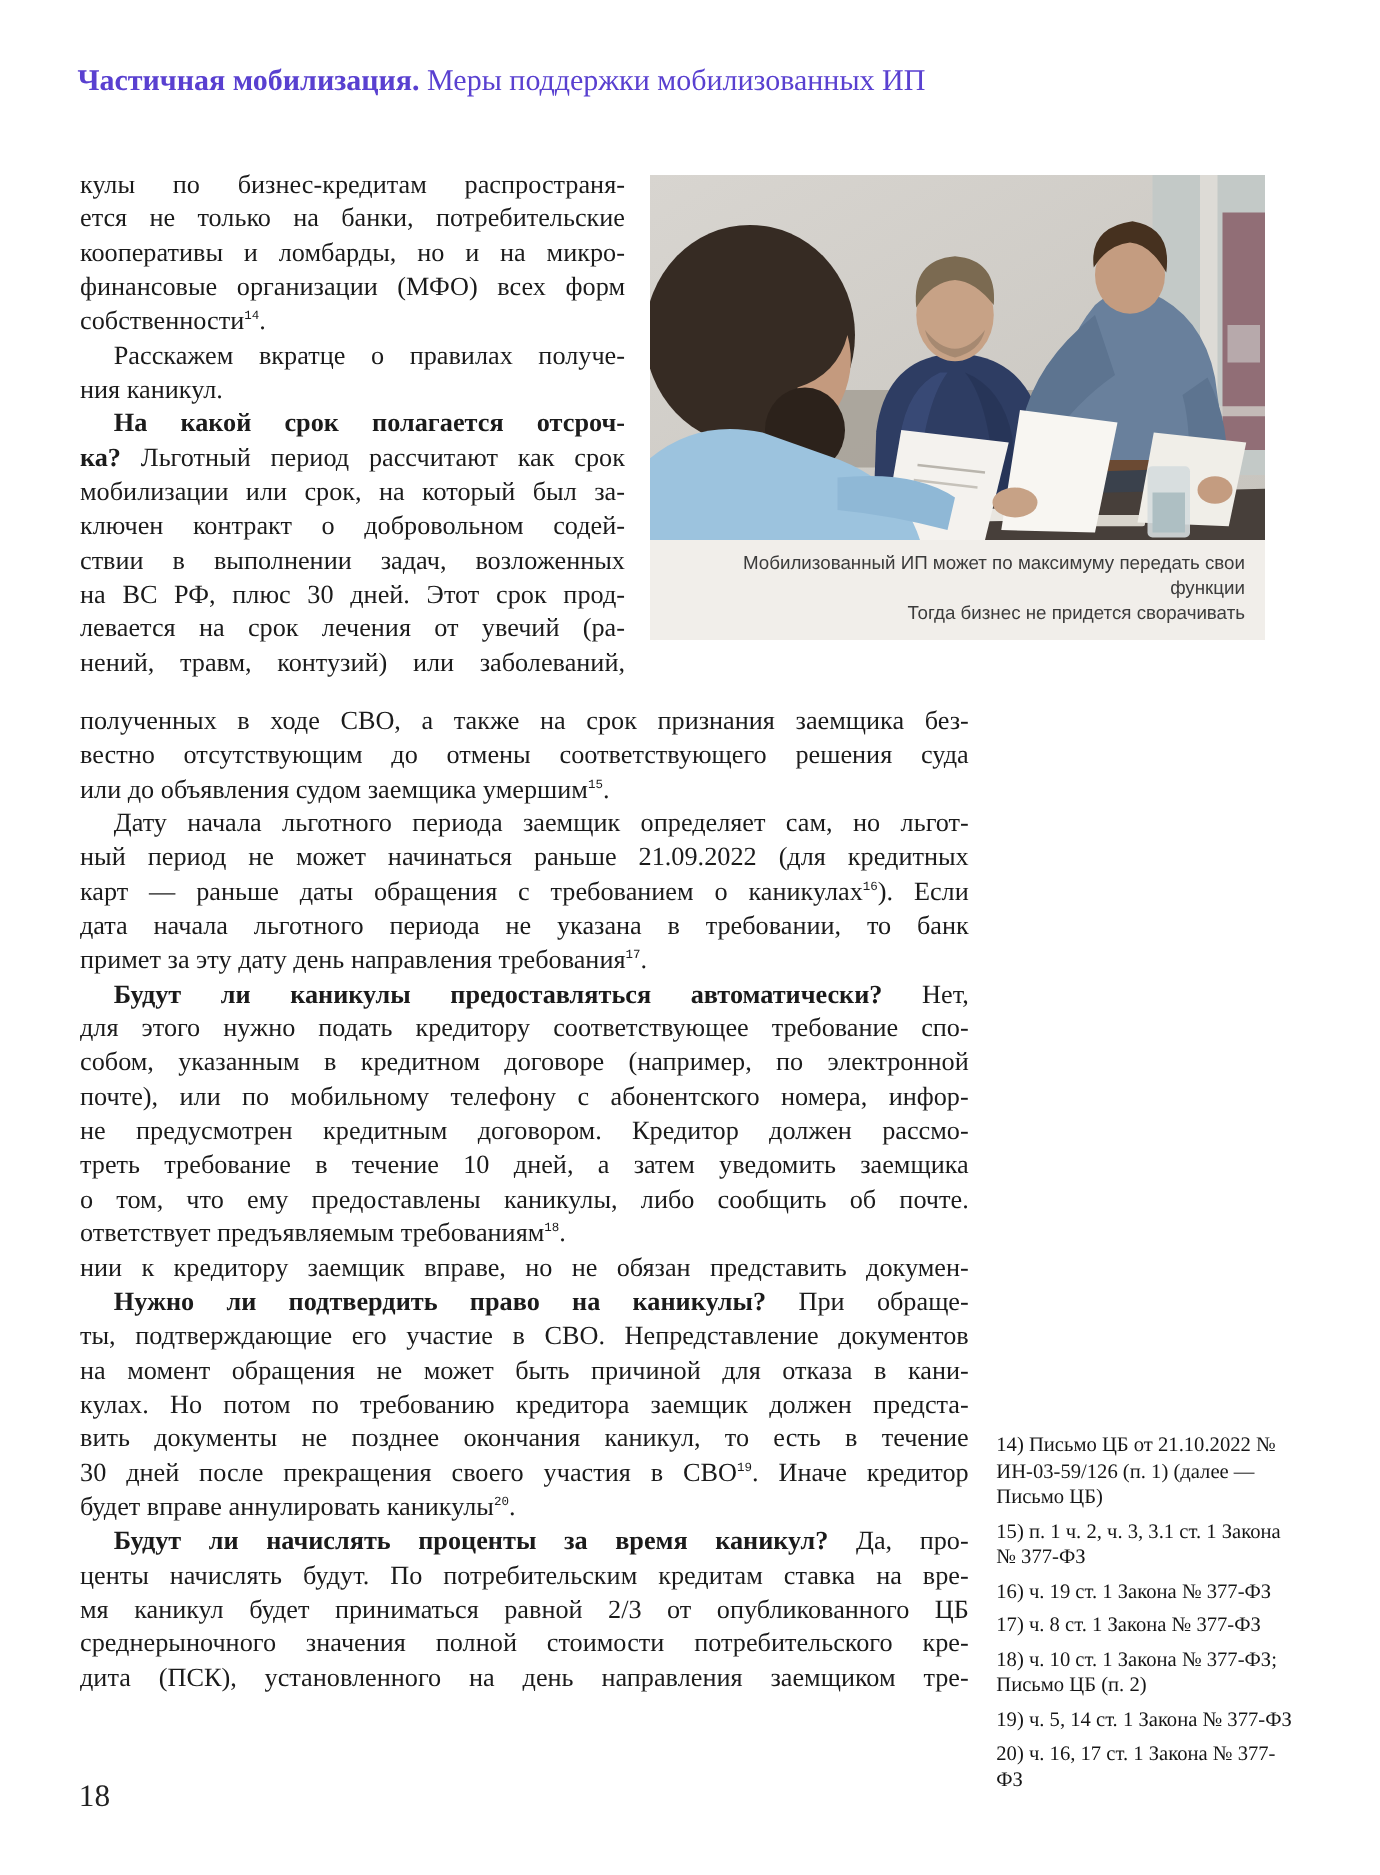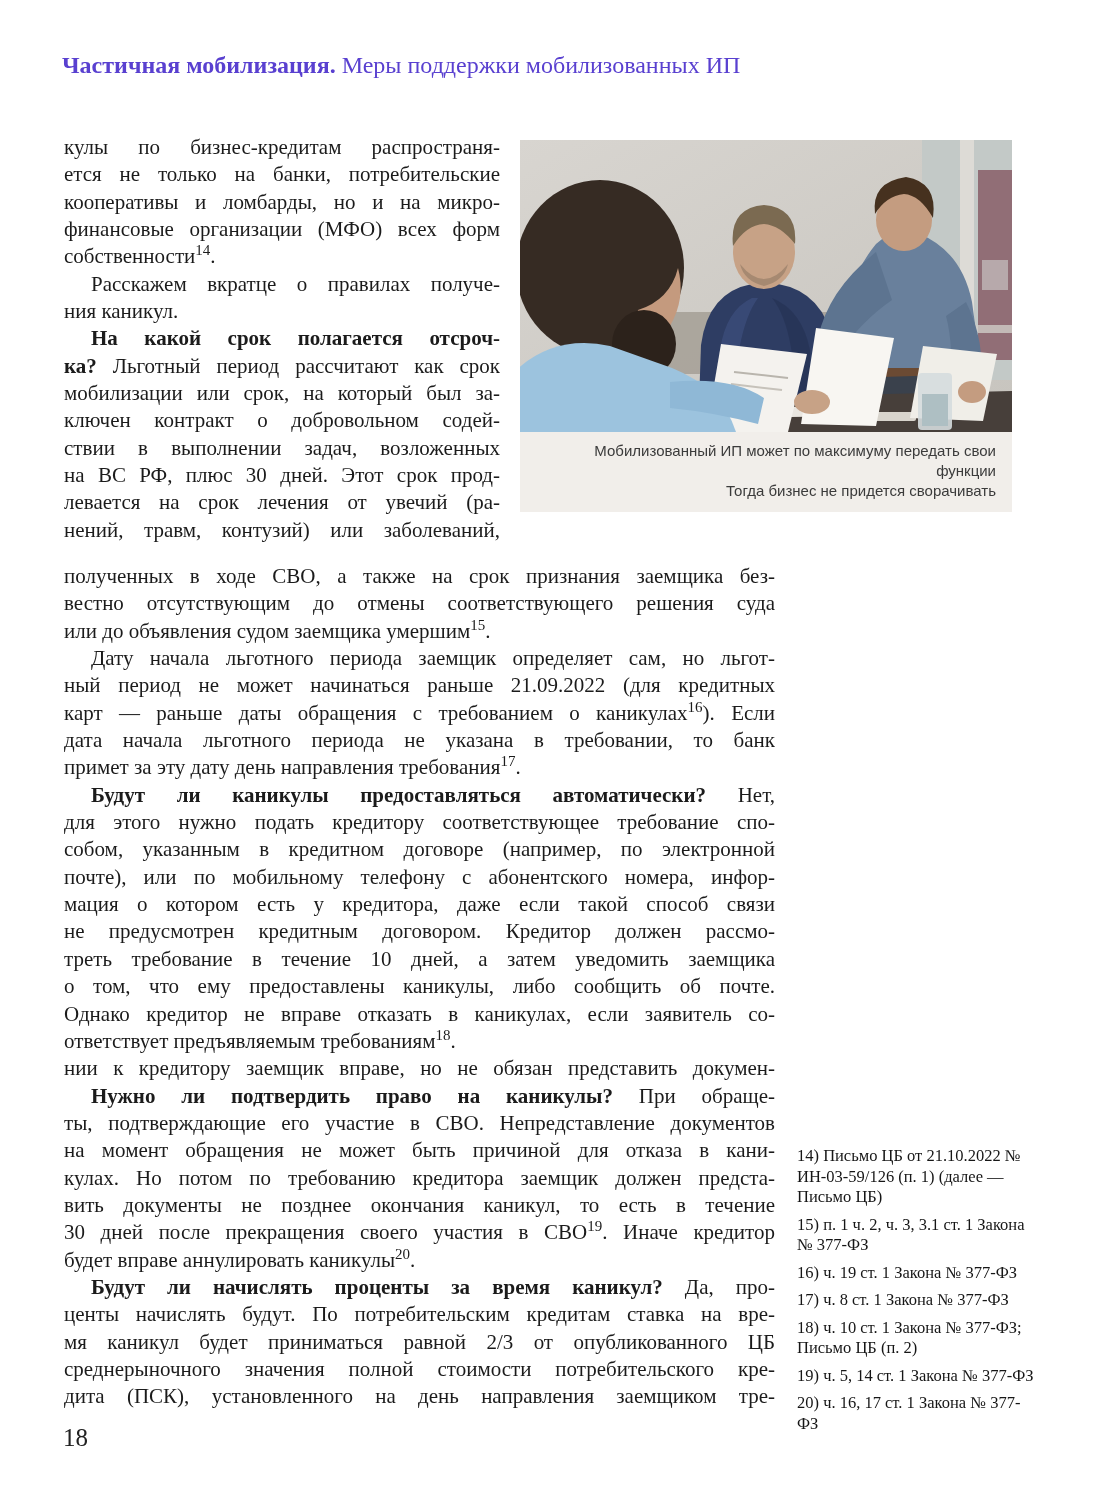--- a/index.html
+++ b/index.html
@@ -30,7 +30,7 @@
   .line.last{text-align-last:left;}
   .line.indent{padding-left:27px;}
   .line b{font-weight:700;}
-  .line sup{font-size:15px;line-height:0;vertical-align:super;}
+  .line sup{font-size:10px;line-height:0;vertical-align:super;font-family:Liberation Mono, monospace;}
   
   .footnotes{
     position:absolute;left:797px;top:1146px;width:240px;

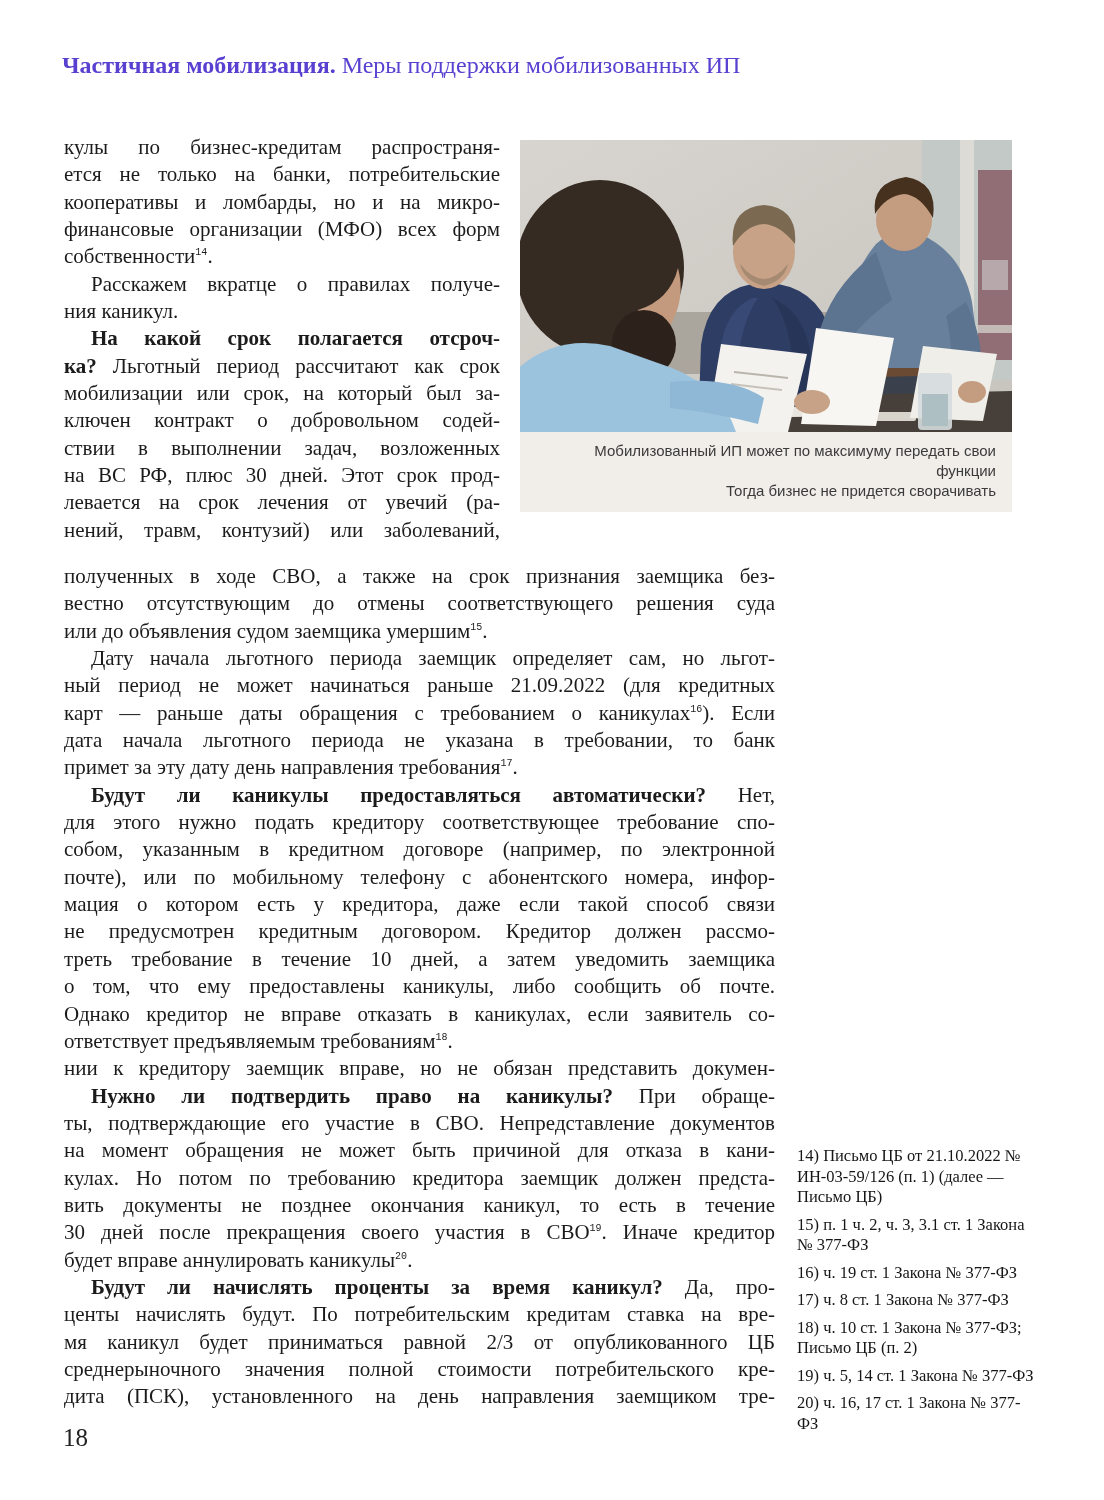--- a/index.html
+++ b/index.html
@@ -176,7 +176,6 @@
 
       <div class="line">почте), или по мобильному телефону с абонентского номера, инфор-</div>
 
-      <div class="line">мация о котором есть у кредитора, даже если такой способ связи</div>
 
       <div class="line">не предусмотрен кредитным договором. Кредитор должен рассмо-</div>
 

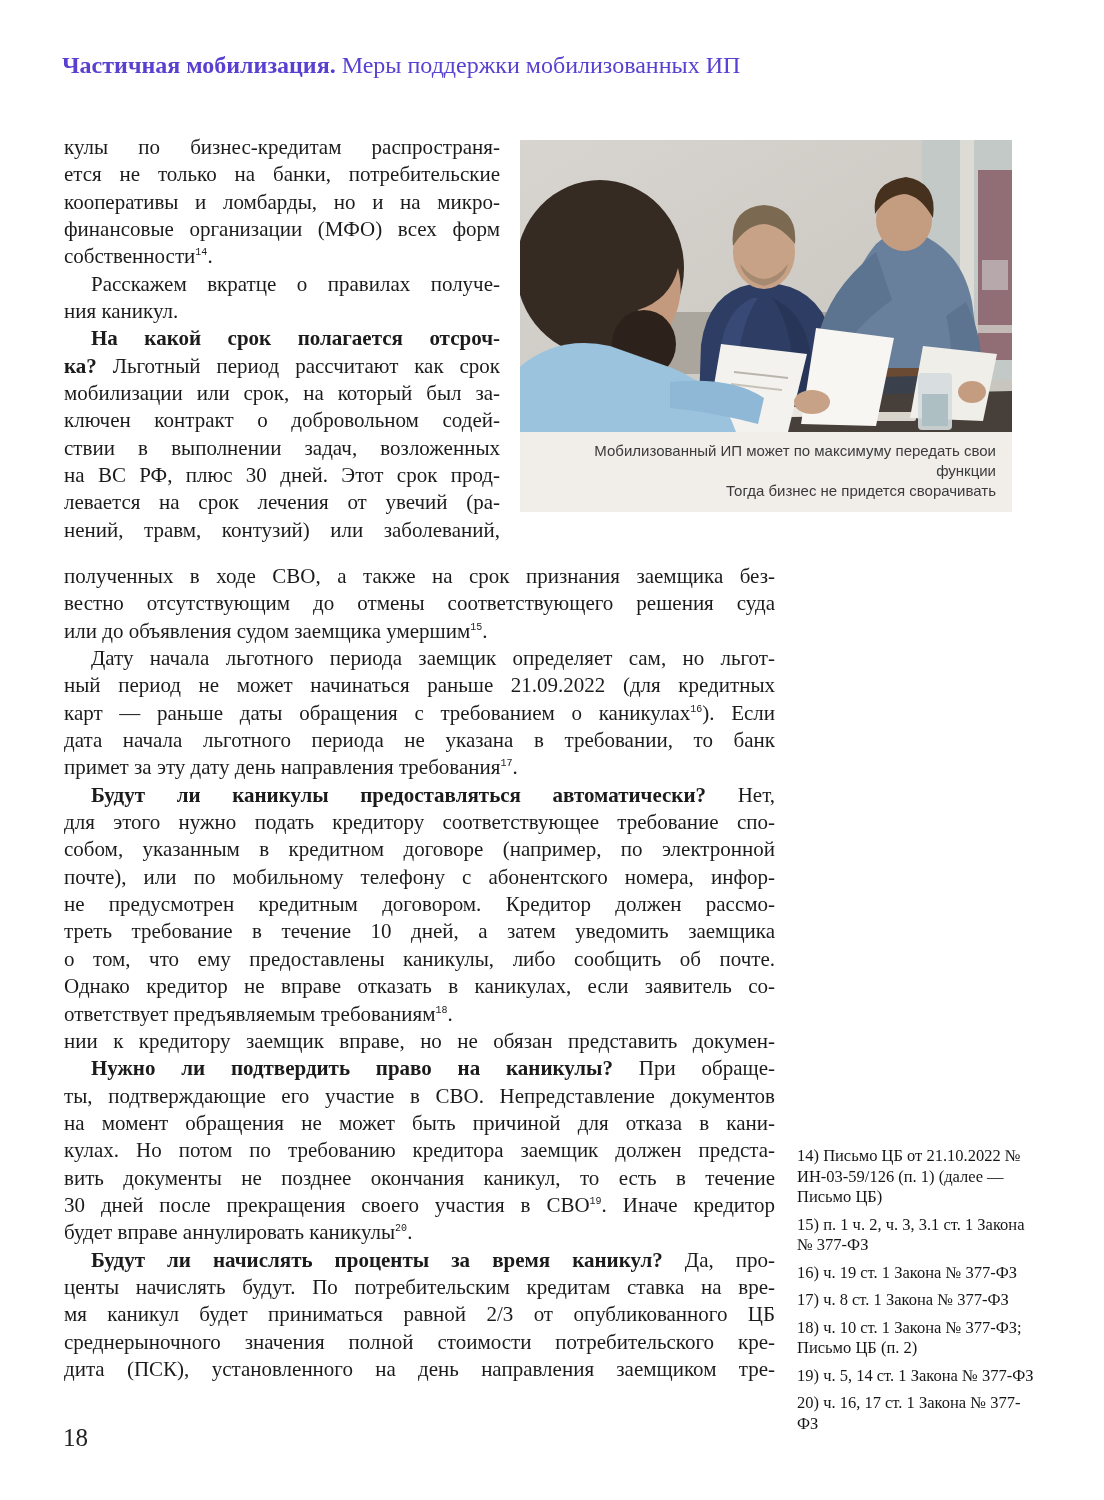--- a/index.html
+++ b/index.html
@@ -183,7 +183,6 @@
 
       <div class="line">о том, что ему предоставлены каникулы, либо сообщить об почте.</div>
 
-      <div class="line">Однако кредитор не вправе отказать в каникулах, если заявитель со-</div>
 
       <div class="line last">ответствует предъявляемым требованиям<sup>18</sup>.</div>
 

